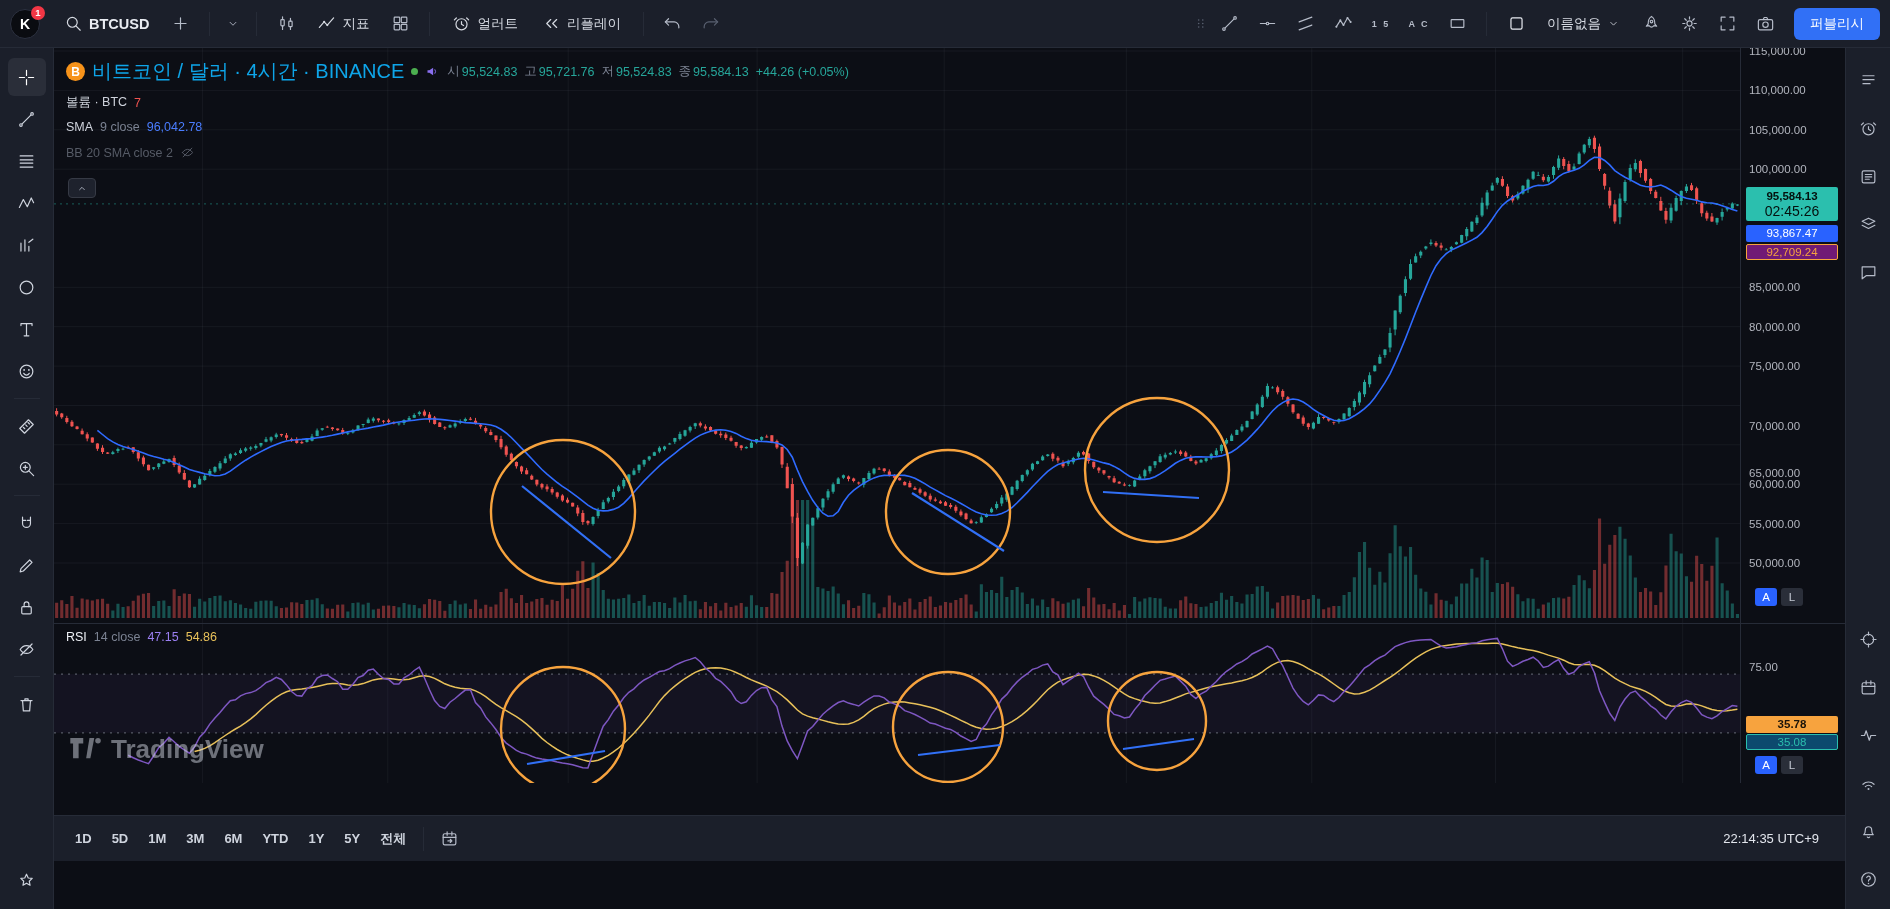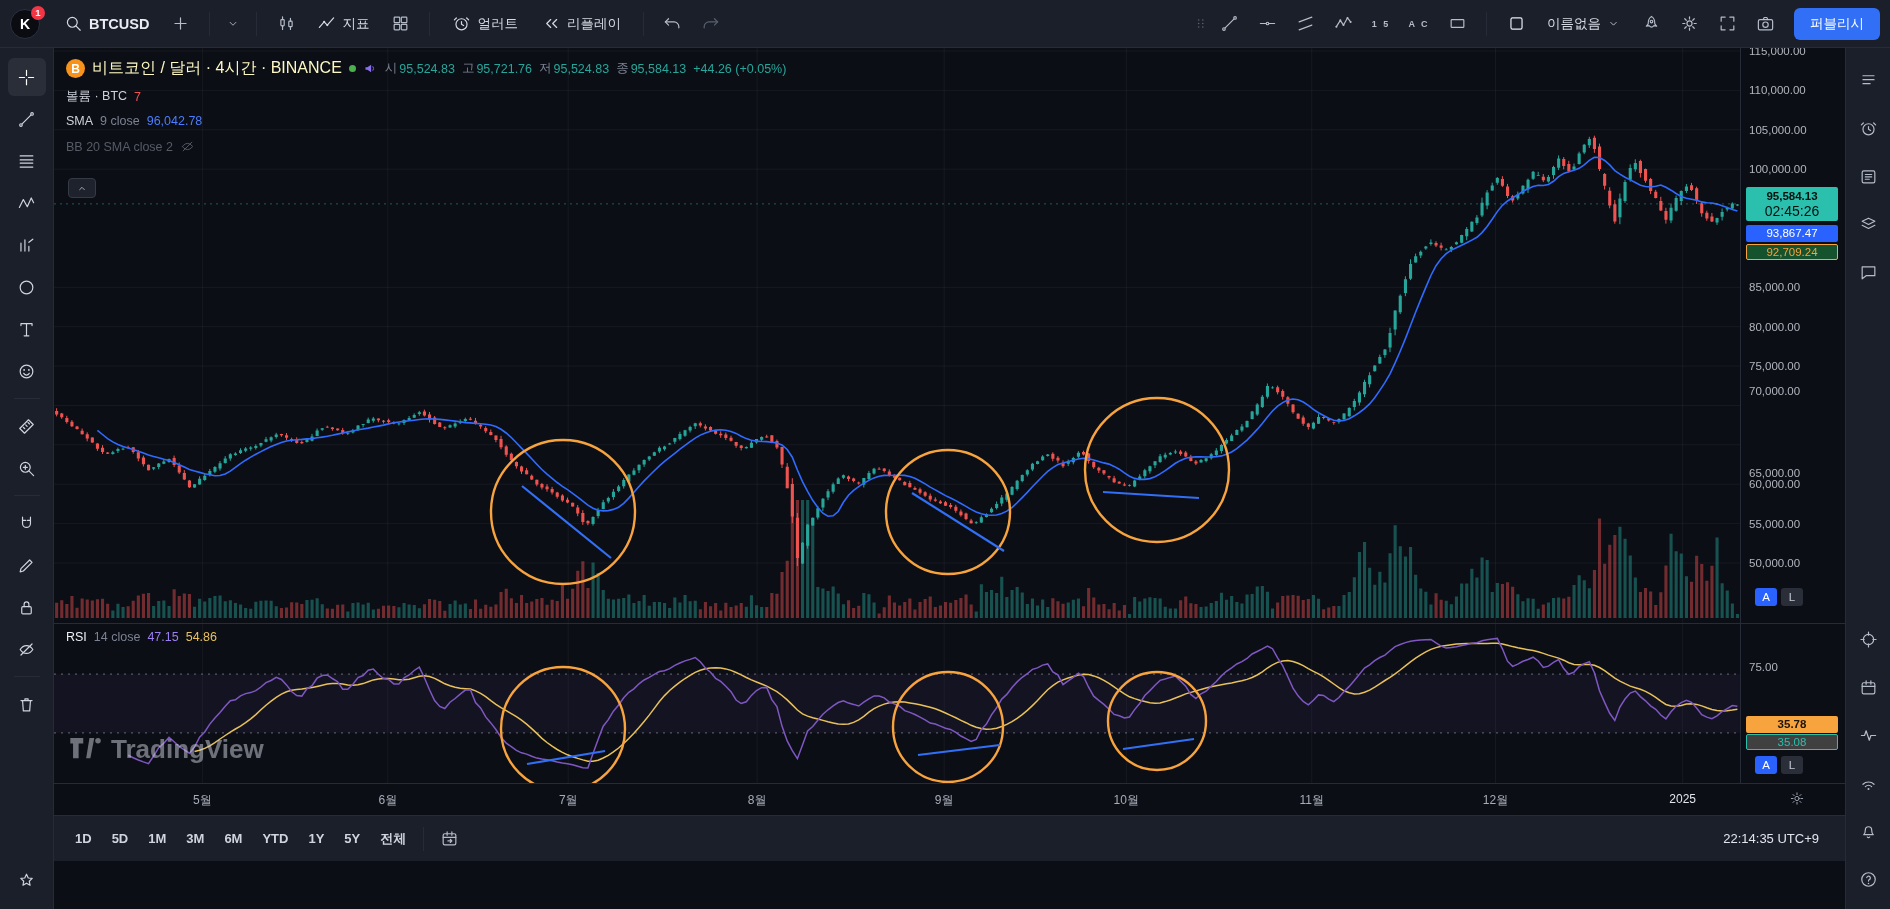--- a/index.html
+++ b/index.html
@@ -48,7 +48,7 @@
   
   #legend{position:absolute;left:12px;top:10px;display:flex;flex-direction:column;gap:9px;z-index:5}
   .lg-row{display:flex;align-items:center;gap:7px;font-size:12.5px}
-  .lg-title{font-size:16px;color:#fef9c3}
+  .lg-title{font-size:20px;color:#0ea5e9}
   .coin{width:19px;height:19px;border-radius:50%;background:#f7931a;color:#fff;font-weight:bold;font-size:12px;display:flex;align-items:center;justify-content:center}
   .dot-live{width:7px;height:7px;border-radius:50%;background:#4caf50}
   .lg-dim{color:var(--dim)}

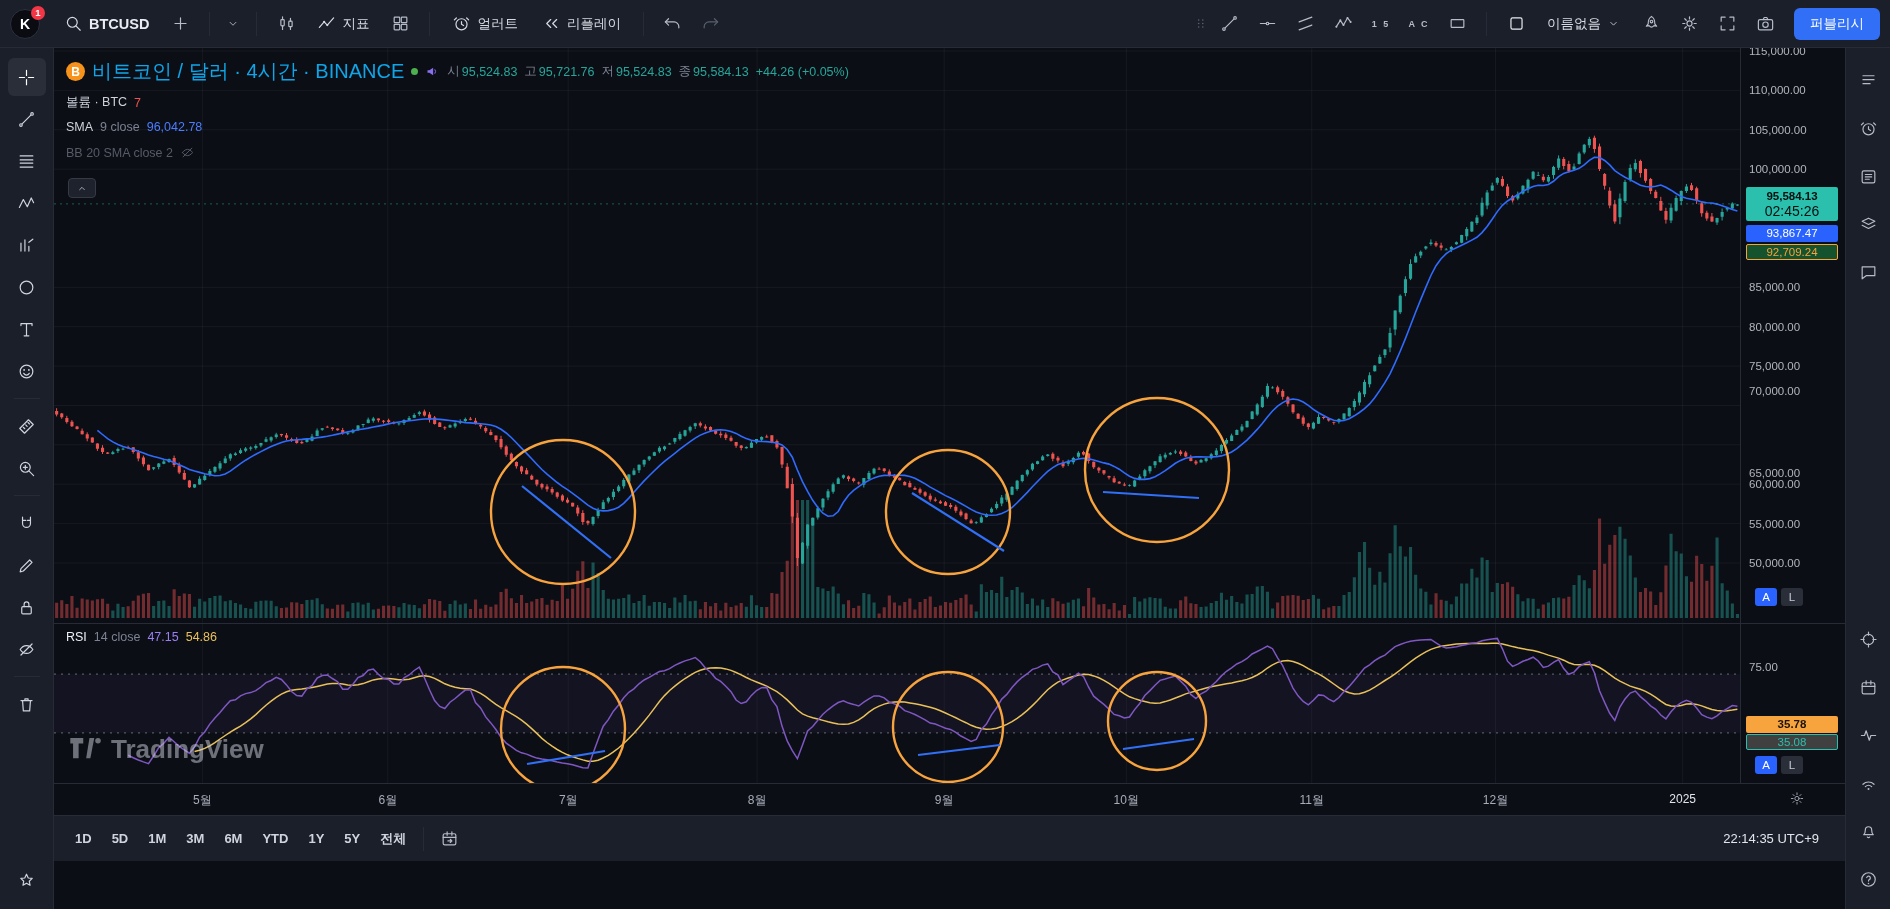--- a/index.html
+++ b/index.html
@@ -71,7 +71,7 @@
   .badge.teal{background:var(--tealb);color:#04110e;padding:2px 0;line-height:15px;font-weight:bold}
   .badge.teal .cd{font-weight:normal;font-size:14px}
   .badge.blue{background:var(--blue);color:#fff;height:17px;line-height:17px}
-  .badge.oline{background:#14532d;border:1px solid var(--orange);color:var(--orange);height:16px;line-height:15px}
+  .badge.oline{background:#701a75;border:1px solid var(--orange);color:var(--orange);height:16px;line-height:15px}
   .badge.ofill{background:var(--orange);color:#1b1409;height:17px;line-height:17px;font-weight:bold}
   .badge.tline{background:#404040;border:1px solid var(--tealb);color:var(--tealb);height:16px;line-height:15px}
   .al{position:absolute;display:flex;gap:4px;left:14px}

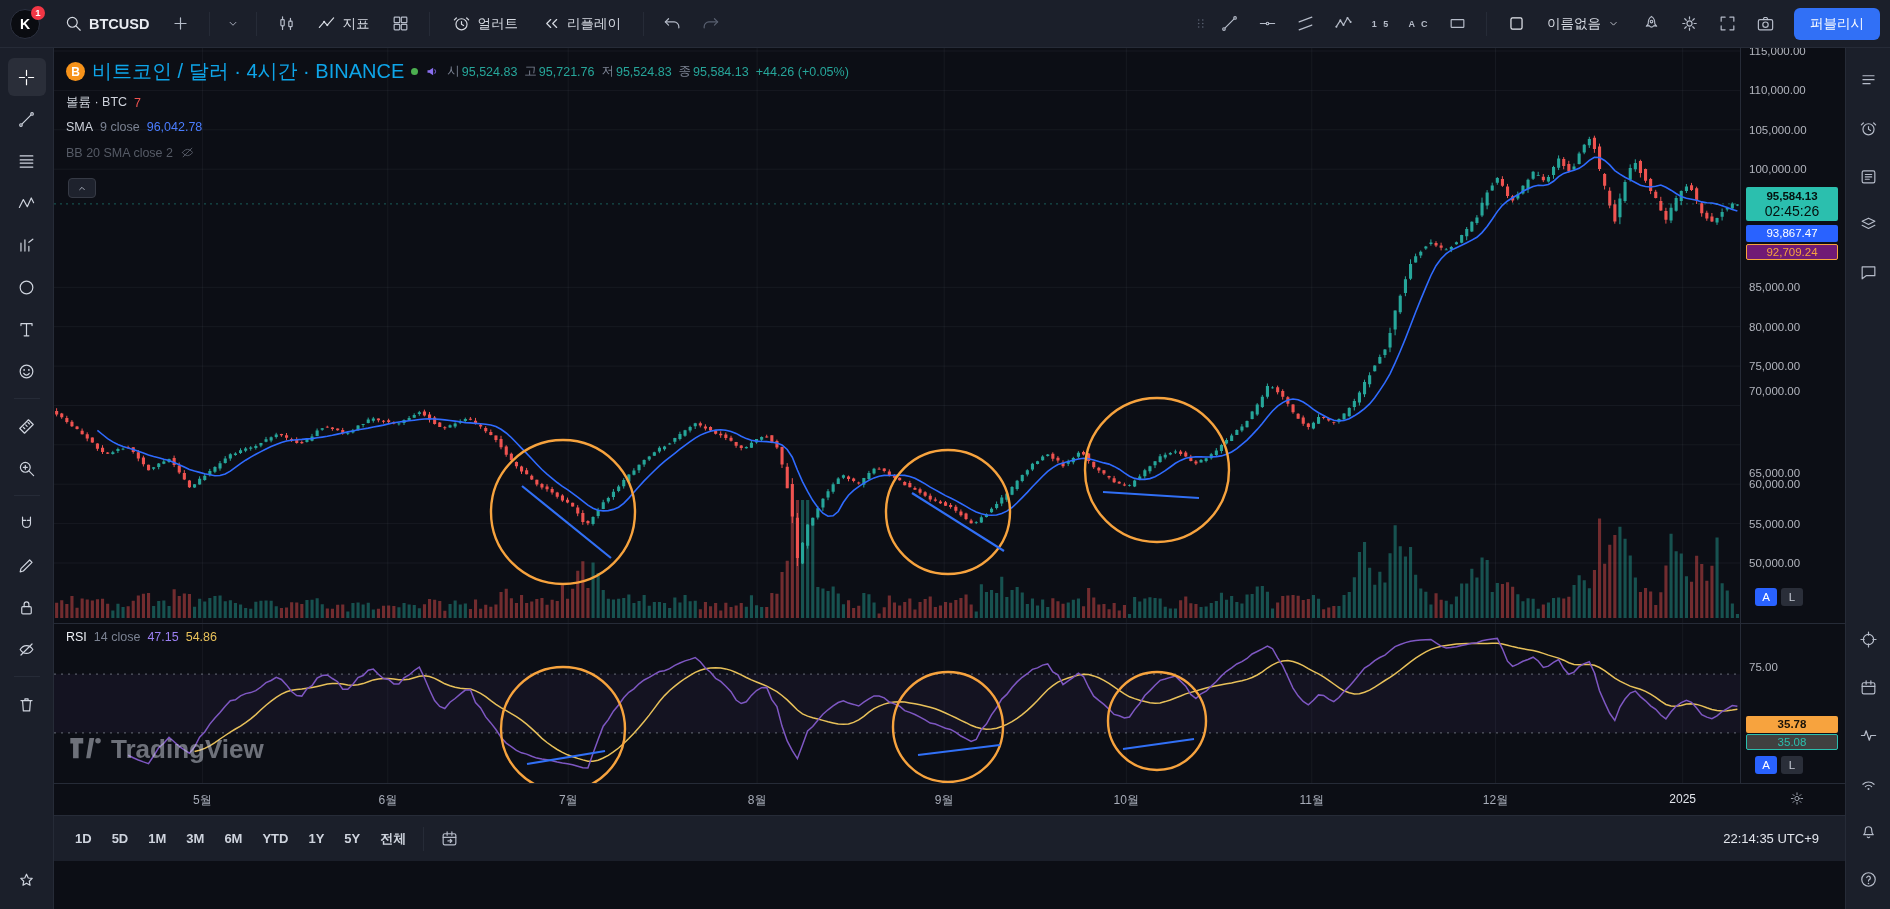--- a/index.html
+++ b/index.html
@@ -543,7 +543,7 @@
         <div class="tick" style="top: 233.308px;">85,000.00</div>
         <div class="tick" style="top: 272.692px;">80,000.00</div>
         <div class="tick" style="top: 312.077px;">75,000.00</div>
-        <div class="tick" style="top: 337px;">70,000.00</div>
+        <div class="tick" style="top: 372px;">70,000.00</div>
         <div class="tick" style="top: 390.846px; margin-top: 28px;">65,000.00</div>
         <div class="tick" style="top: 430.231px;">60,000.00</div>
         <div class="tick" style="top: 469.615px;">55,000.00</div>

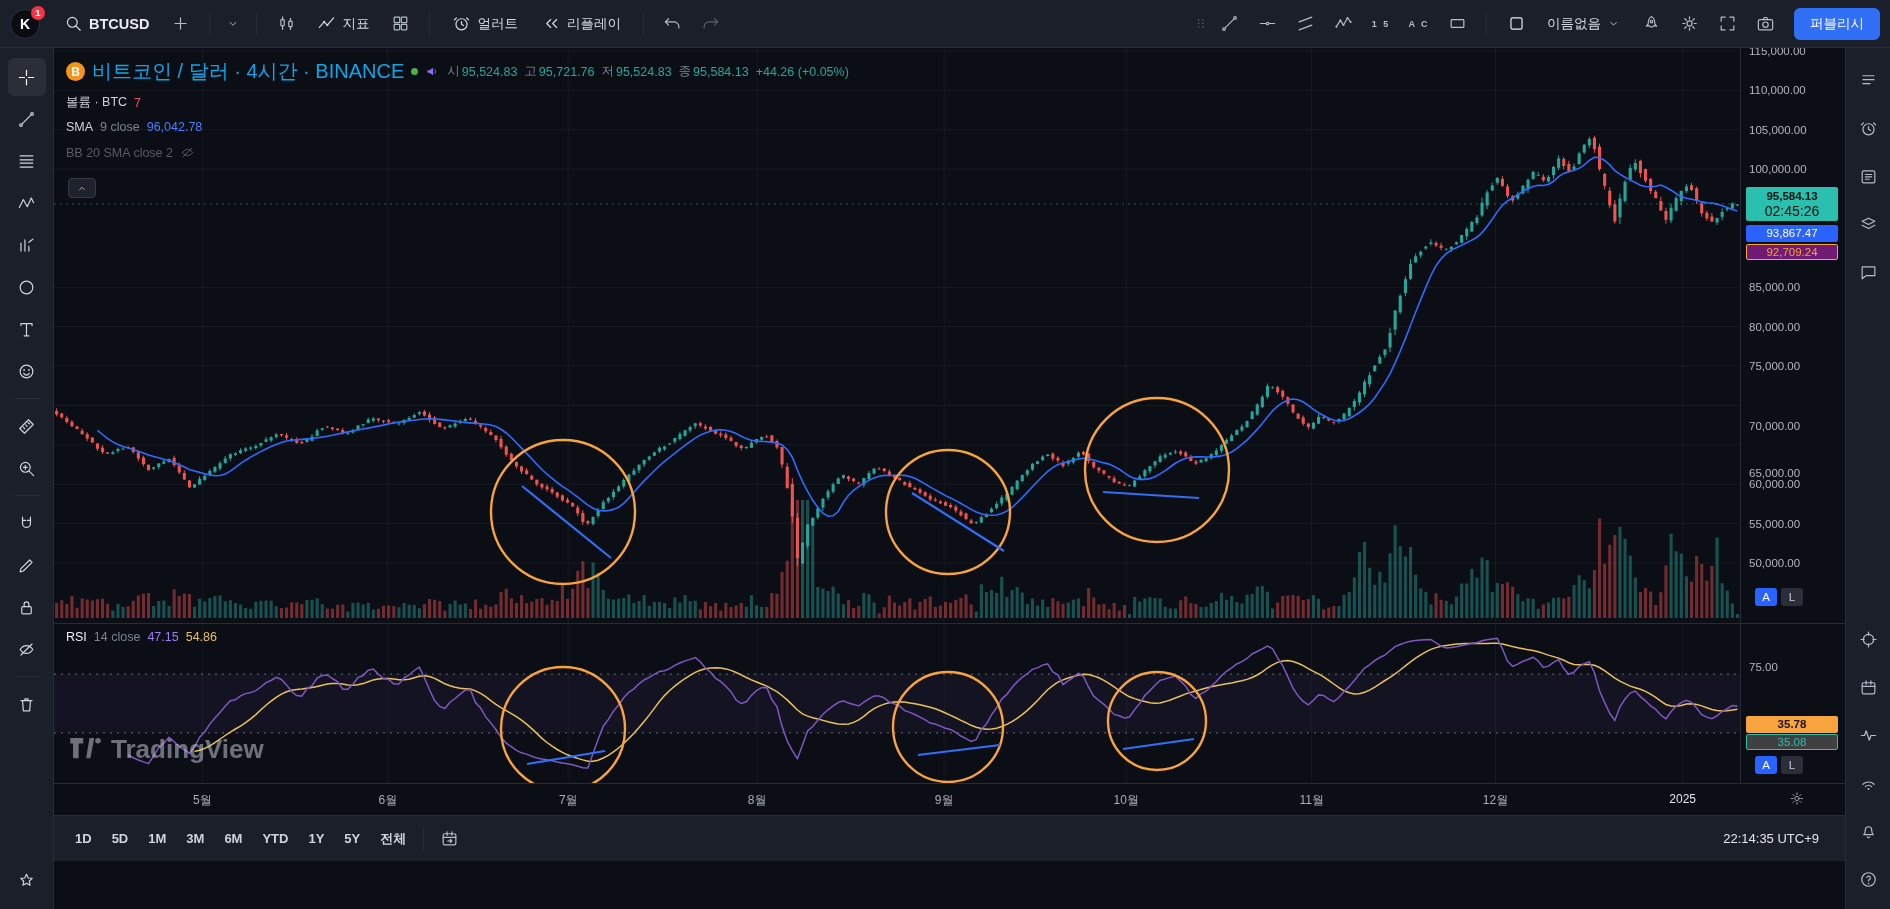--- a/index.html
+++ b/index.html
@@ -73,7 +73,7 @@
   .badge.blue{background:var(--blue);color:#fff;height:17px;line-height:17px}
   .badge.oline{background:#701a75;border:1px solid var(--orange);color:var(--orange);height:16px;line-height:15px}
   .badge.ofill{background:var(--orange);color:#1b1409;height:17px;line-height:17px;font-weight:bold}
-  .badge.tline{background:#404040;border:1px solid var(--tealb);color:var(--tealb);height:16px;line-height:15px}
+  .badge.tline{background:#0c4a6e;border:1px solid var(--tealb);color:var(--tealb);height:16px;line-height:15px}
   .al{position:absolute;display:flex;gap:4px;left:14px}
   .al button{width:22px;height:18px;border-radius:3px;justify-content:center;font-size:11.5px}
   .al .a{background:var(--blue);color:#fff}

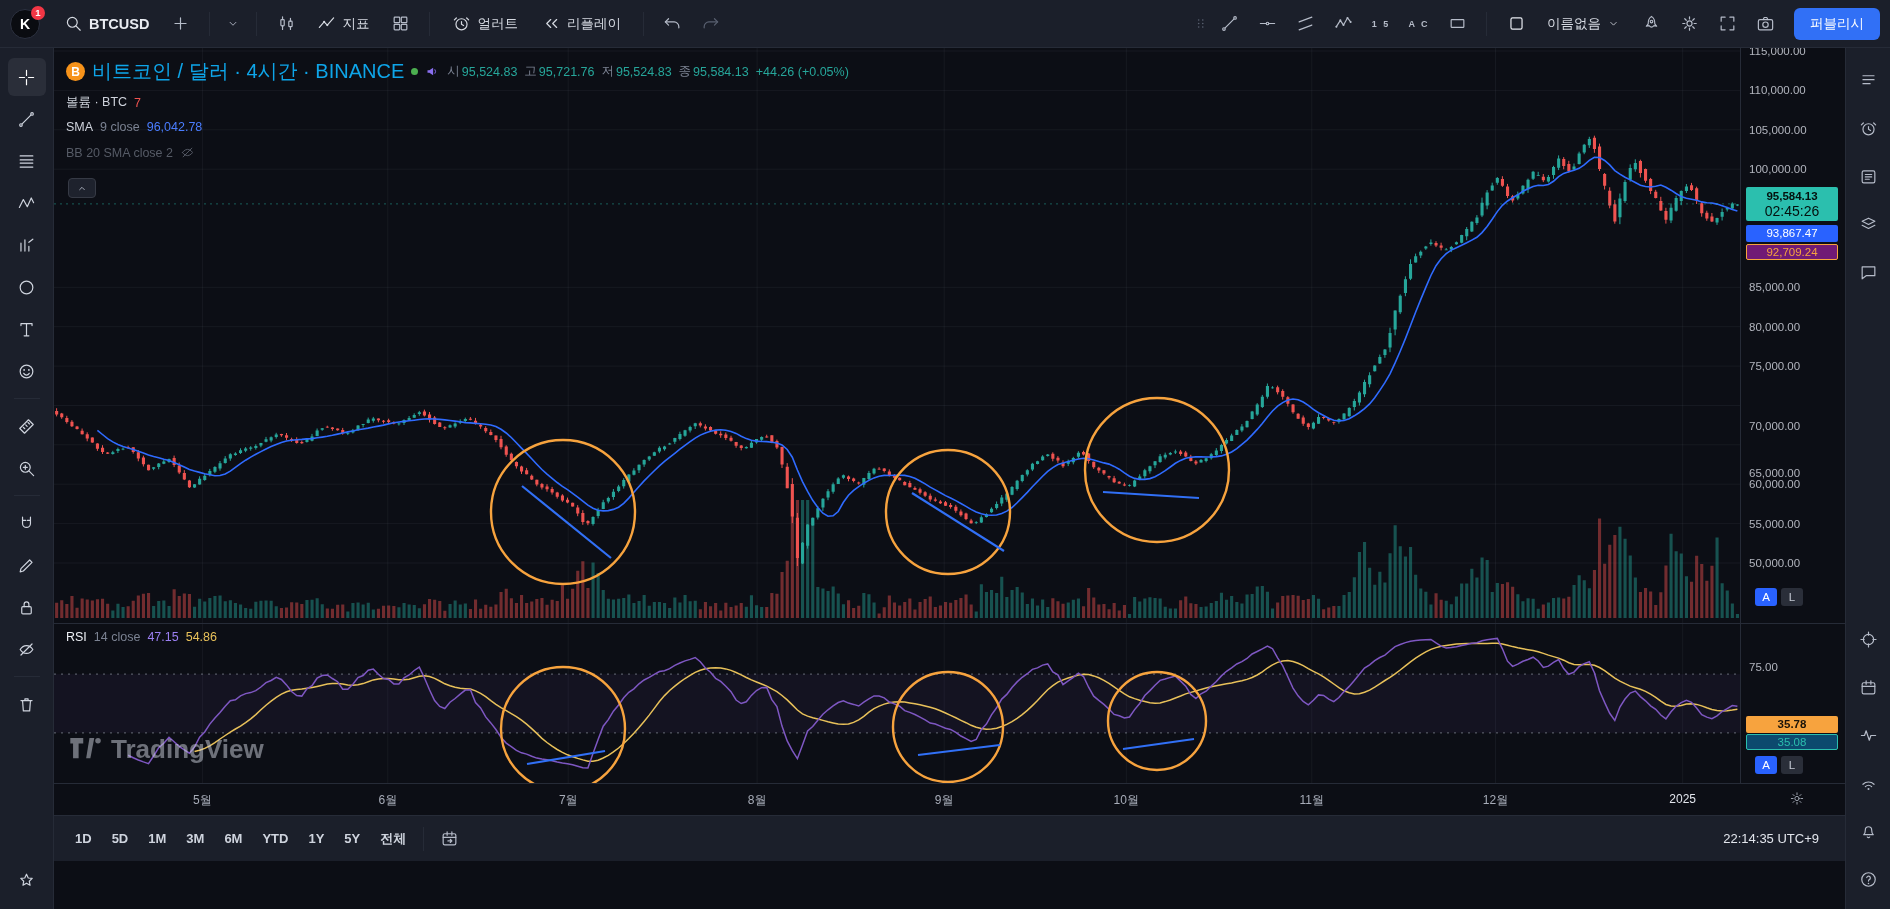--- a/index.html
+++ b/index.html
@@ -560,25 +560,6 @@
     </div>
   </div>
 
-  <div id="time-axis">
-    <div id="time-labels">
-        <span style="left: 148.368px;">5월</span>
-        <span style="left: 333.828px;">6월</span>
-        <span style="left: 514.23px;">7월</span>
-        <span style="left: 703.062px;">8월</span>
-        <span style="left: 890.208px;">9월</span>
-        <span style="left: 1072.3px;">10월</span>
-        <span style="left: 1257.76px;">11월</span>
-        <span style="left: 1441.53px;">12월</span>
-        <span class="year" style="left: 1628.68px;">2025</span>
-      </div>
-    <button class="axis-gear">
-      <svg class="ic" style="width:16px" viewBox="0 0 24 24">
-          <circle cx="12" cy="12" r="3.2"></circle>
-          <path d="M12 3.5v2.7M12 17.8v2.7M3.5 12h2.7M17.8 12h2.7M6 6l1.9 1.9M16.1 16.1L18 18M18 6l-1.9 1.9M7.9 16.1L6 18"></path>
-        </svg>
-    </button>
-  </div>
 
   <div id="bottom-bar">
     <div id="range-list">

